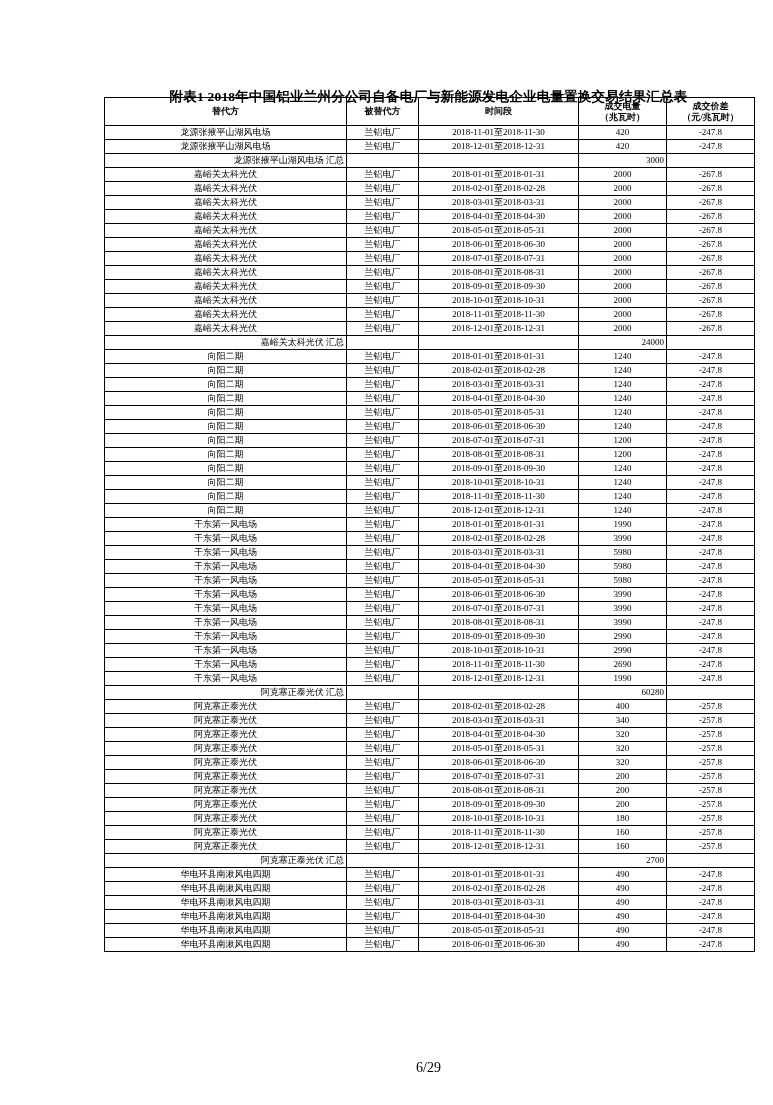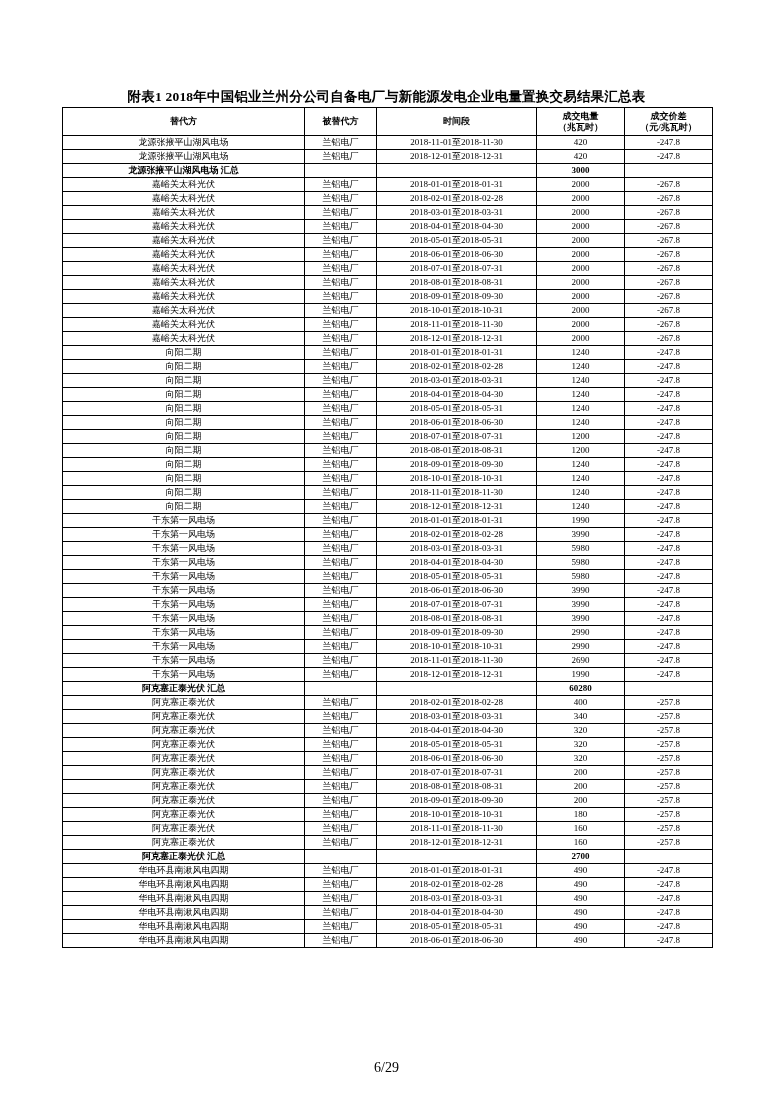--- a/index.html
+++ b/index.html
@@ -20,6 +20,7 @@
     box-sizing: border-box;
     padding: 0;
     position: relative;
+    margin-left: 42px;
   }
   .doc-title {
     position: absolute;

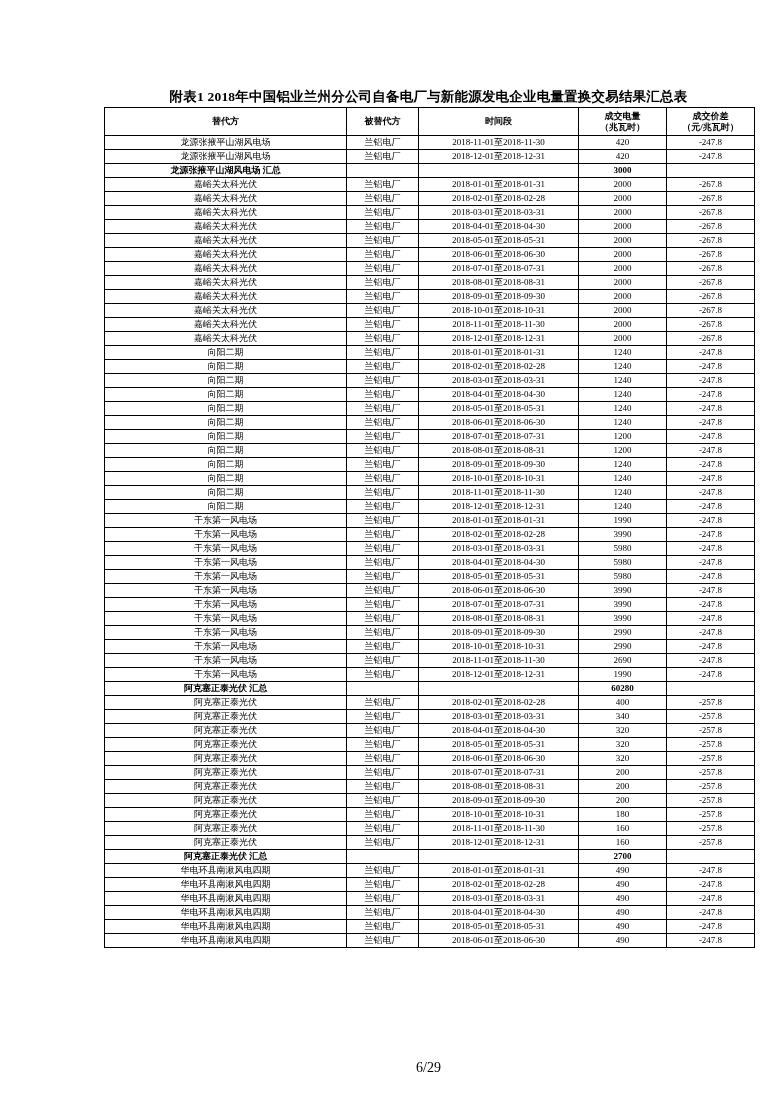--- a/index.html
+++ b/index.html
@@ -35,7 +35,7 @@
   }
   .table-wrap {
     position: absolute;
-    top: 107px;
+    top: 97px;
     left: 62px;
     width: 650px;
   }

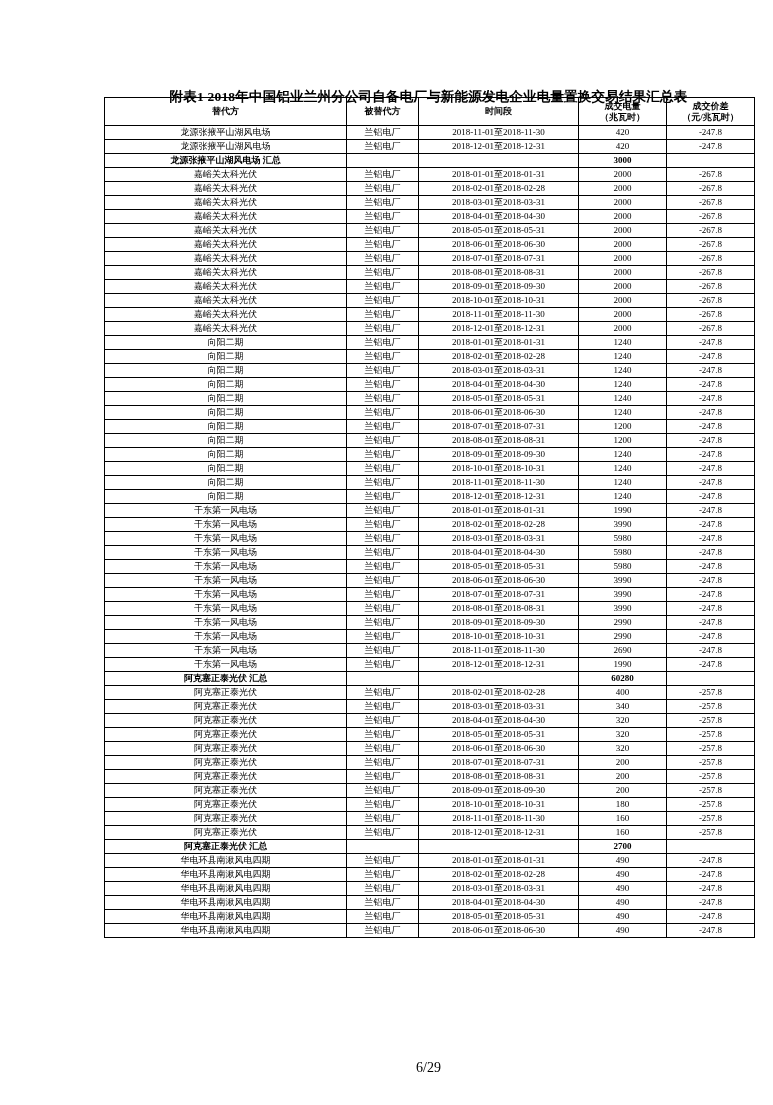--- a/index.html
+++ b/index.html
@@ -65,7 +65,8 @@
   .hdr-l1 { display: block; }
   .hdr-l2 { display: block; }
   tr.summary td {
-    font-weight: bold;
+    font-weight: normal;
+    text-align: right;
   }
   col.c0 { width: 242px; }
   col.c1 { width: 72px; }

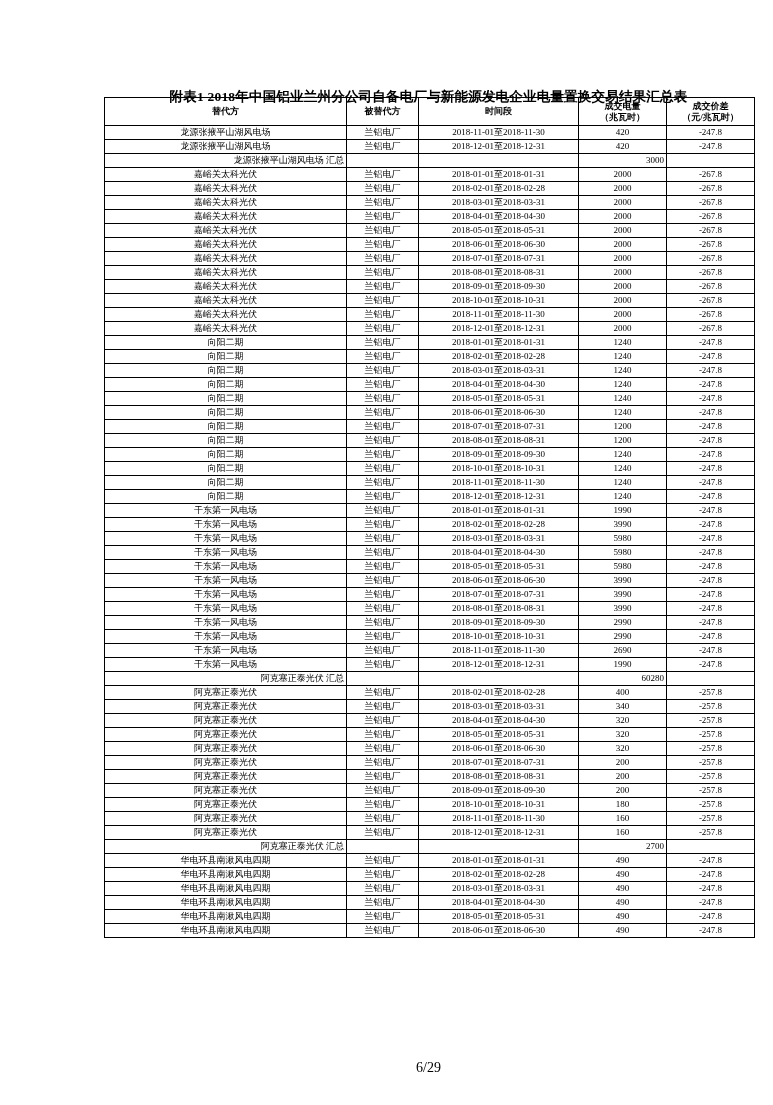--- a/index.html
+++ b/index.html
@@ -229,6 +229,13 @@
             <td>2000</td>
             <td>-267.8</td>
           </tr>
+          <tr class="summary">
+            <td>嘉峪关太科光伏 汇总</td>
+            <td></td>
+            <td></td>
+            <td>24000</td>
+            <td></td>
+          </tr>
           <tr>
             <td>向阳二期</td>
             <td>兰铝电厂</td>

